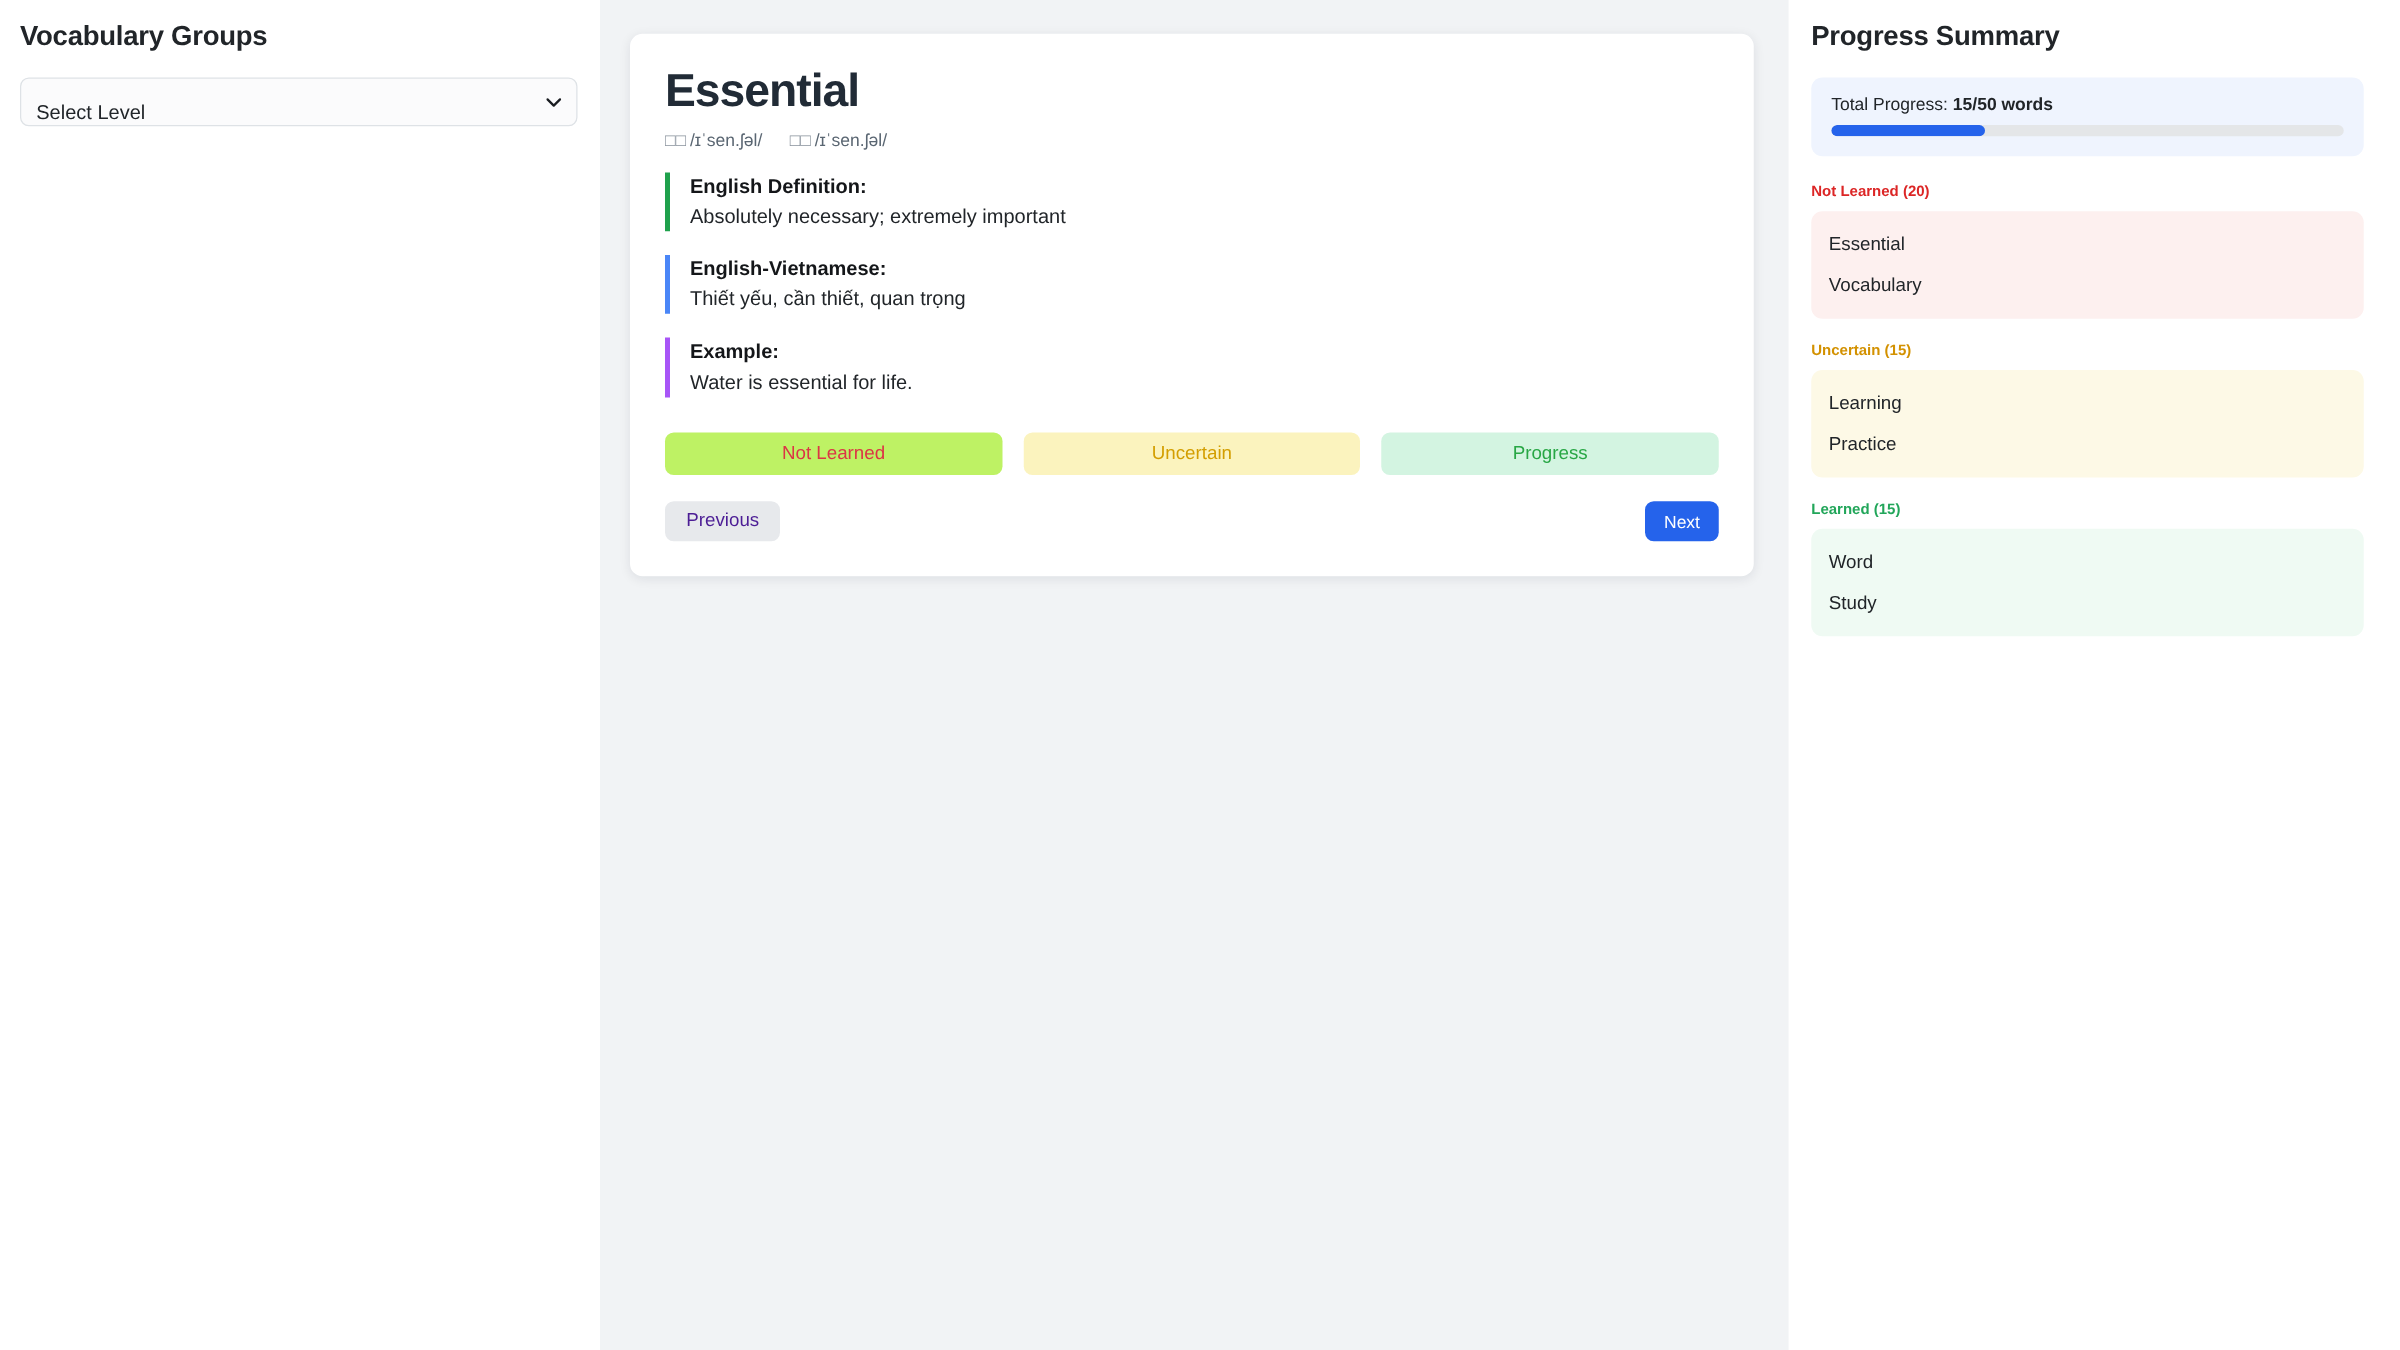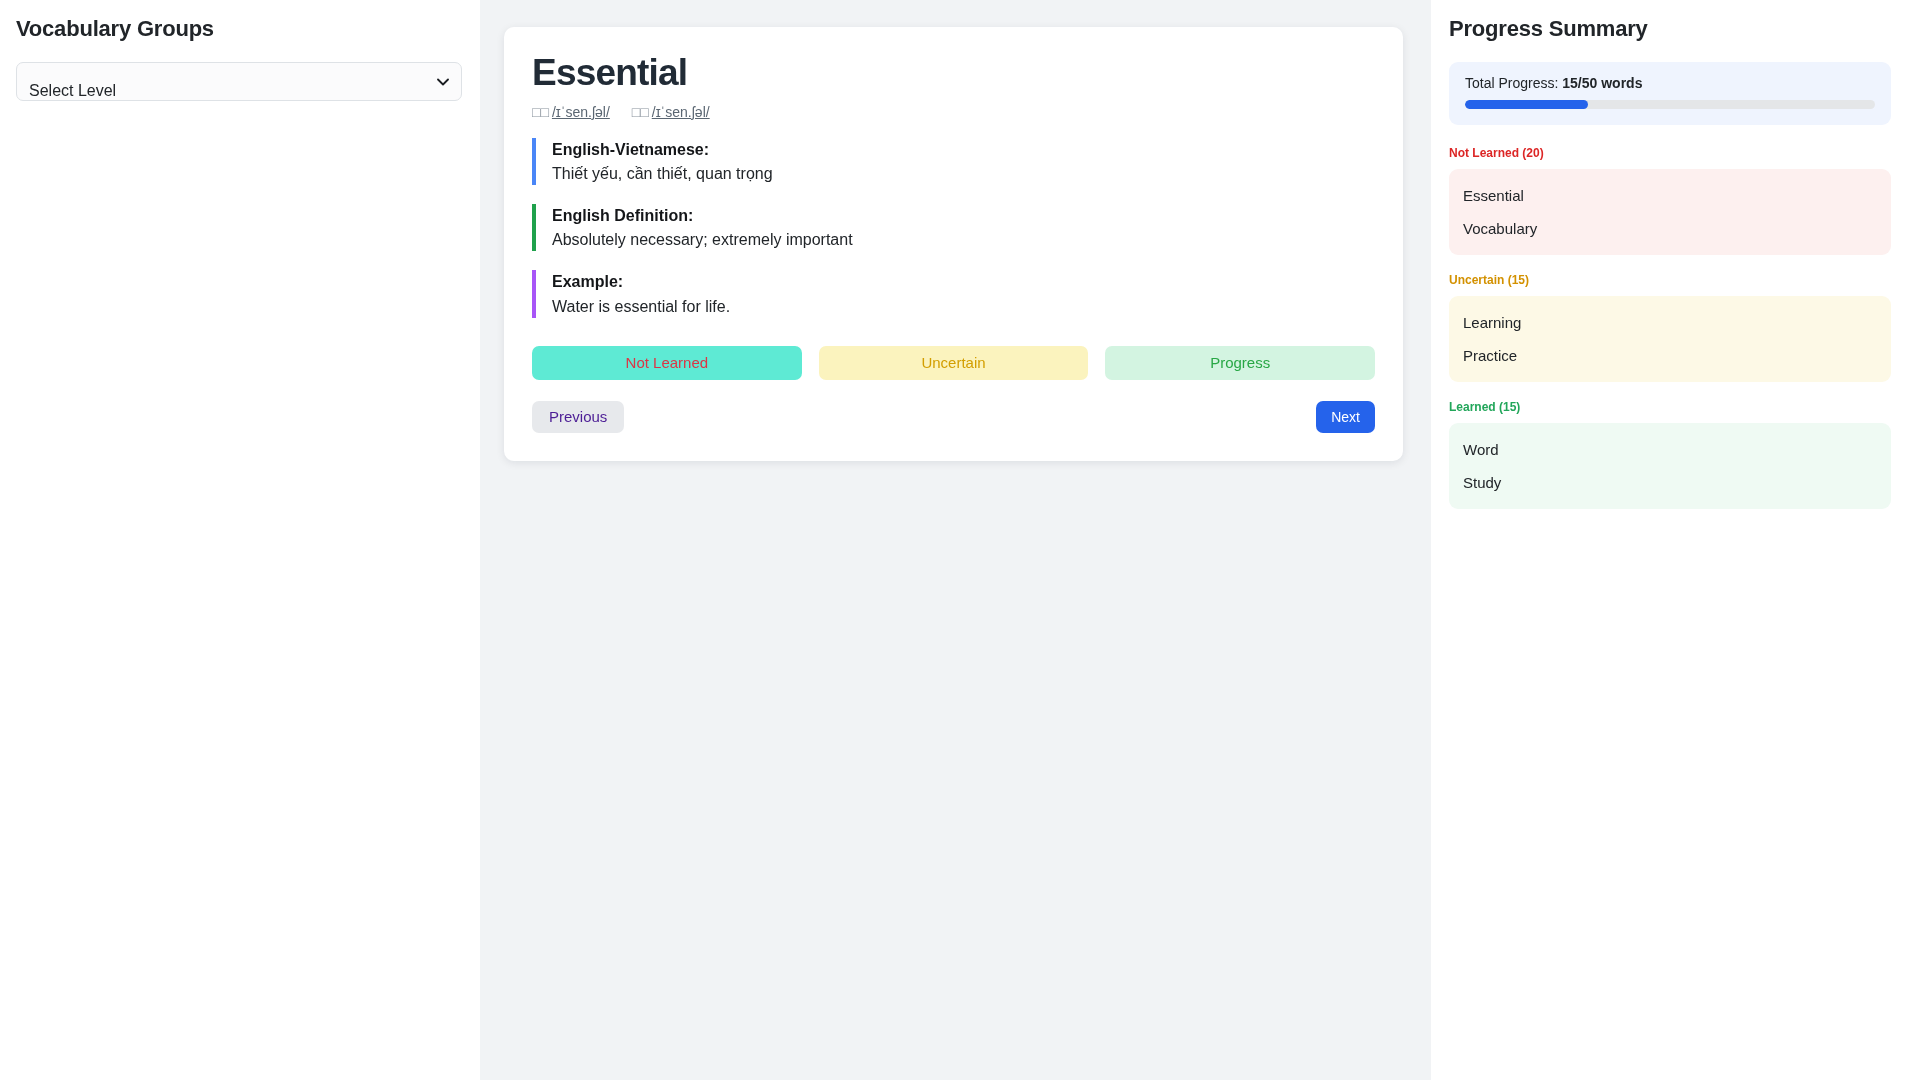--- a/index.html
+++ b/index.html
@@ -110,7 +110,6 @@
     gap: 22px;
     font-size: 14px;
     color: #5a6672;
-    text-decoration: underline;
   }
 
   .pron-item { white-space: nowrap; }

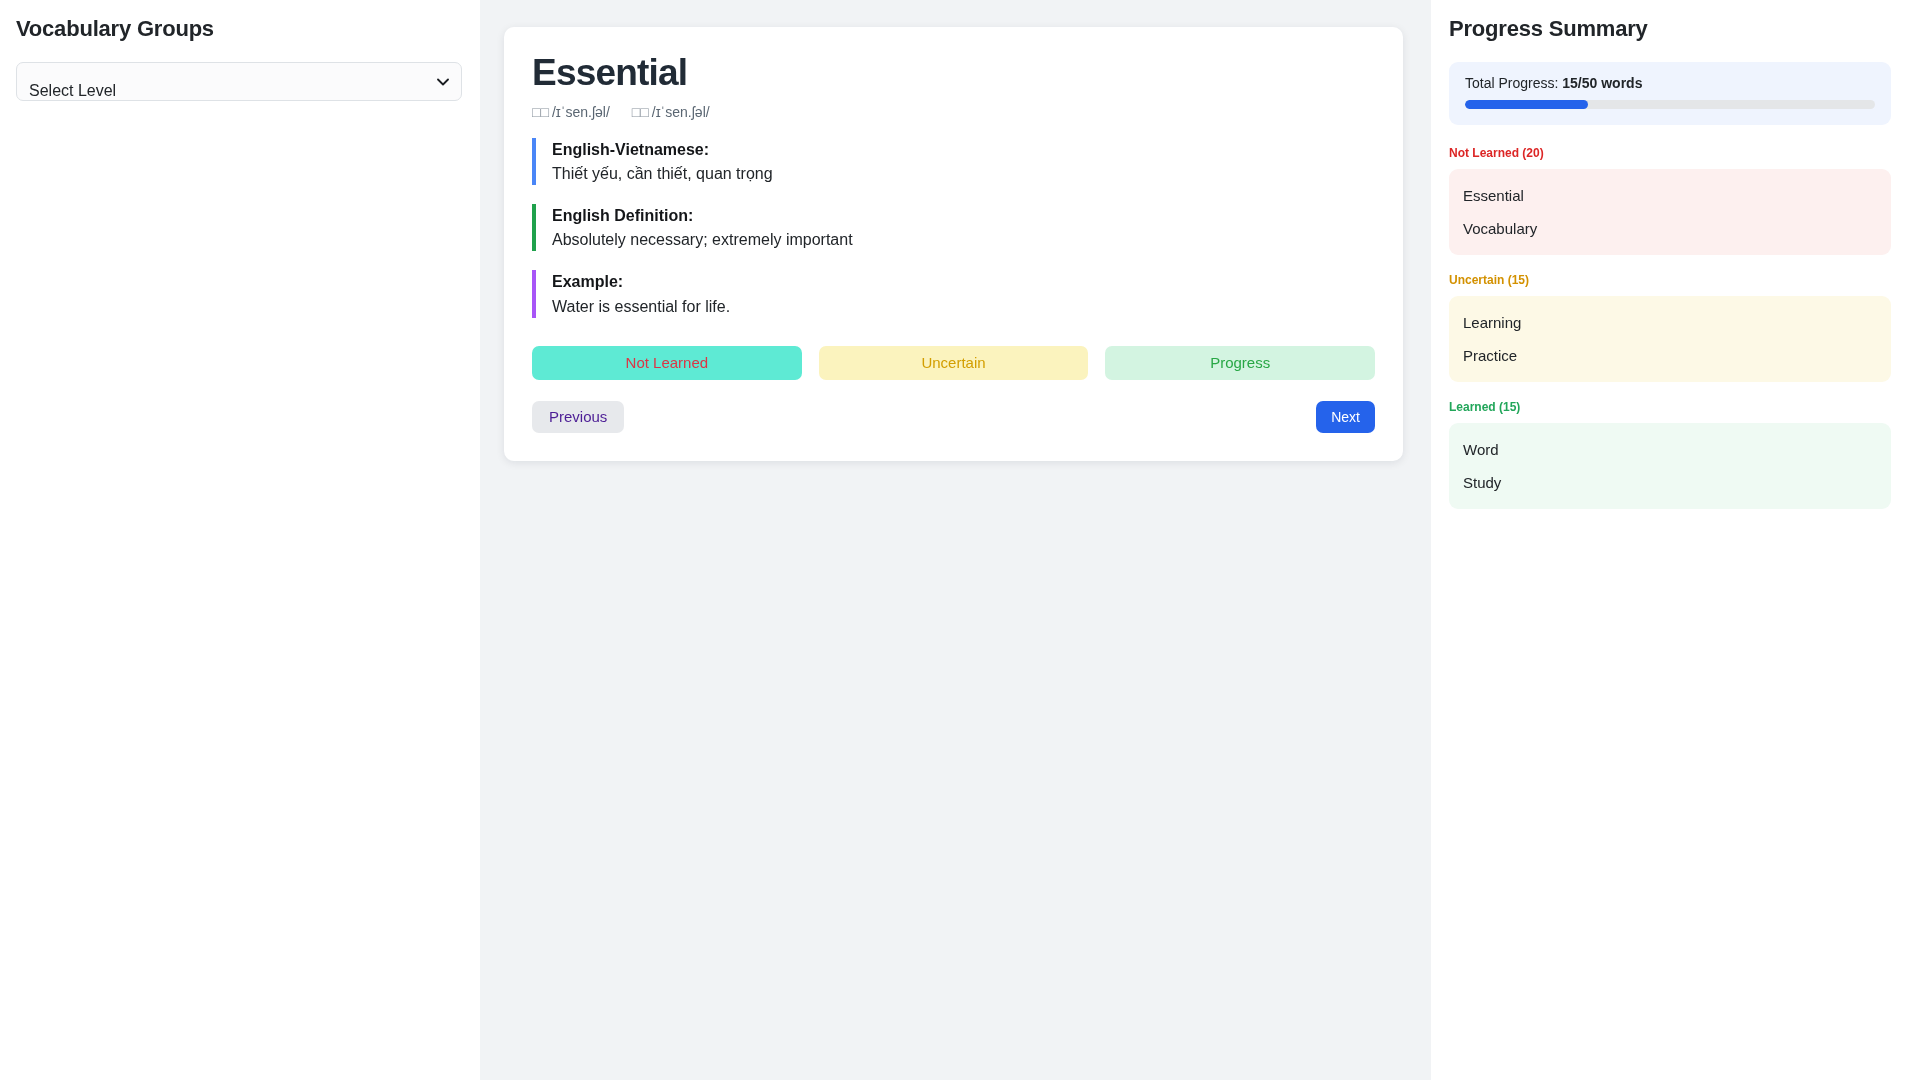--- a/index.html
+++ b/index.html
@@ -289,13 +289,13 @@
       </div>
 
       <div class="def-list">
+        <div class="def-block green" style="border-left-color: rgb(31, 161, 76);">
+          <div class="def-label">English Definition:</div>
+          <div class="def-value">Absolutely necessary; extremely important</div>
+        </div>
         <div class="def-block" style="border-left-color: rgb(74, 134, 247);">
           <div class="def-label">English-Vietnamese:</div>
           <div class="def-value">Thiết yếu, cần thiết, quan trọng</div>
-        </div>
-        <div class="def-block green" style="border-left-color: rgb(31, 161, 76);">
-          <div class="def-label">English Definition:</div>
-          <div class="def-value">Absolutely necessary; extremely important</div>
         </div>
         <div class="def-block purple" style="border-left-color: rgb(168, 85, 247);">
           <div class="def-label">Example:</div>

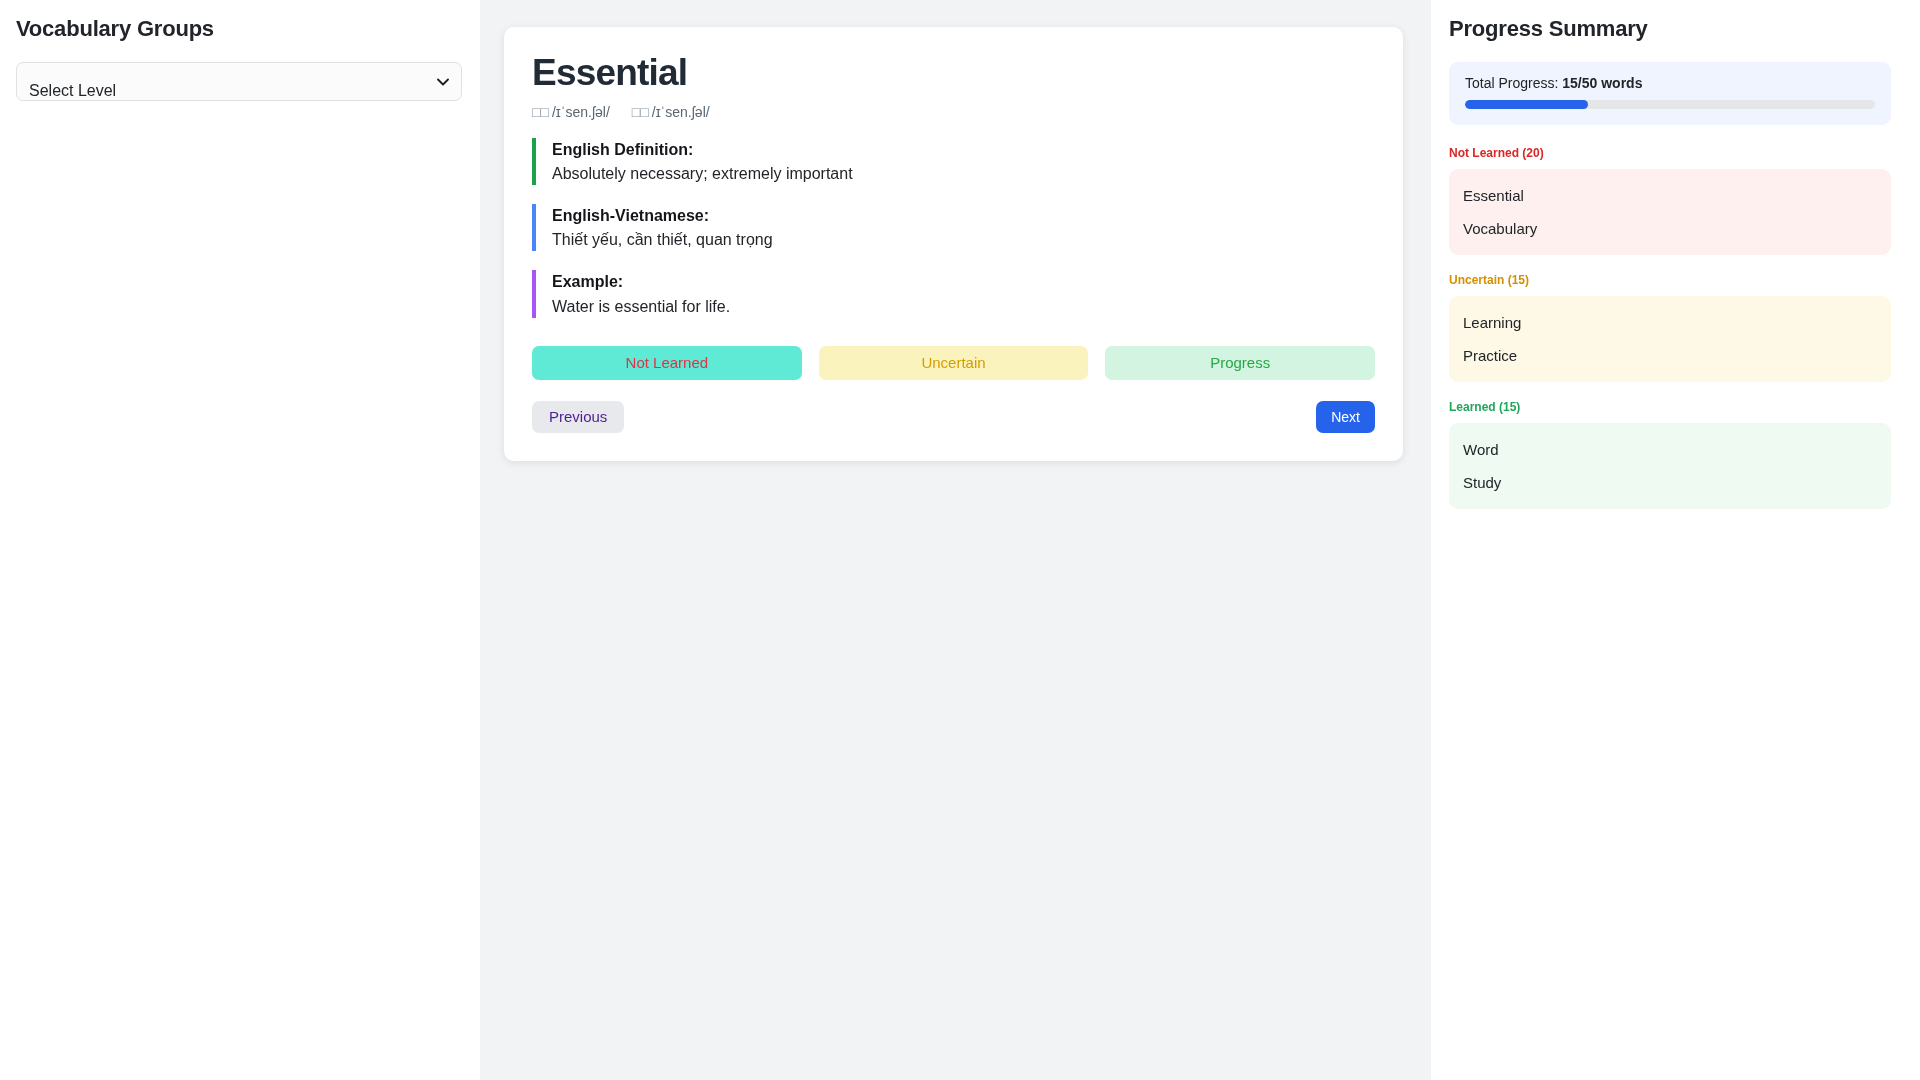--- a/index.html
+++ b/index.html
@@ -304,7 +304,7 @@
       </div>
 
       <div class="status-row">
-        <button class="status-btn not-learned" style="background: #5eead4; color: rgb(220, 53, 69);">Not Learned</button>
+        <button class="status-btn not-learned" style="background: #bef264; color: rgb(220, 53, 69);">Not Learned</button>
         <button class="status-btn uncertain" style="background: rgb(251, 243, 190); color: rgb(211, 158, 0);">Uncertain</button>
         <button class="status-btn learned" style="background: rgb(211, 244, 225); color: rgb(40, 167, 69);">Progress</button>
       </div>

